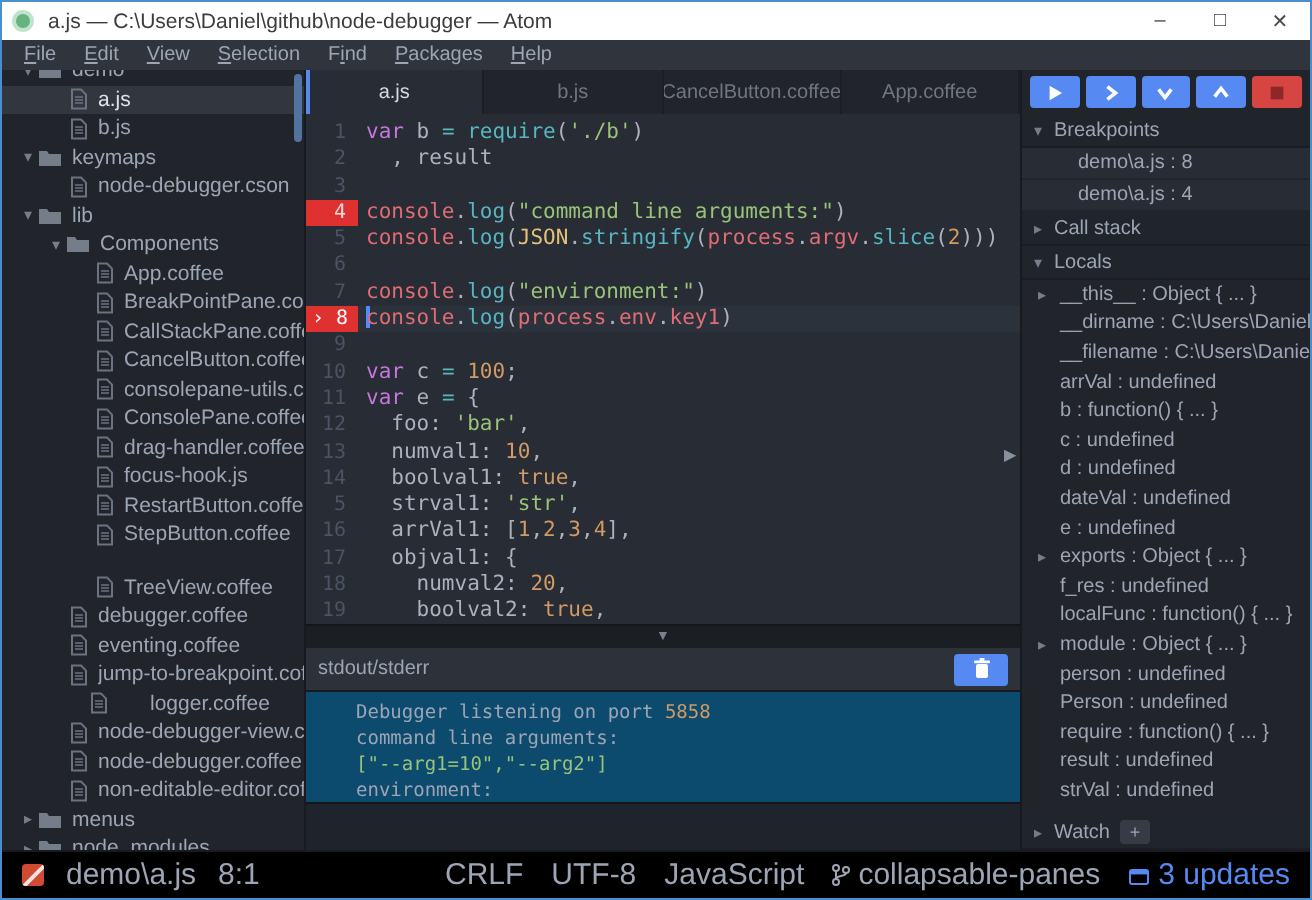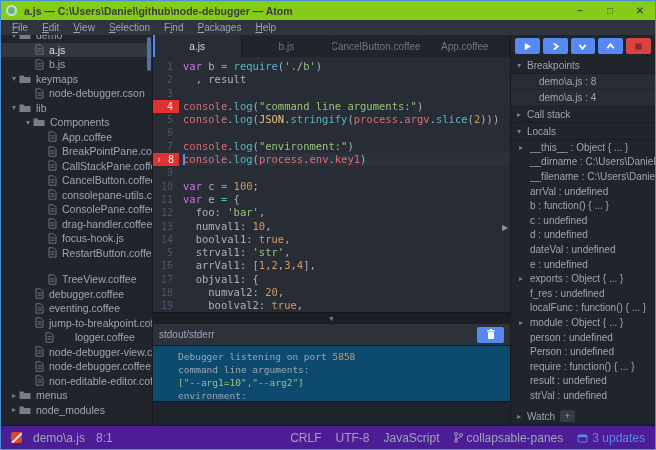--- a/index.html
+++ b/index.html
@@ -9,7 +9,7 @@
     background:#282c34;font-family:"Liberation Sans",sans-serif;overflow:hidden;
   }
   
-  .titlebar{height:19px;background:#84cc16;display:flex;align-items:center;padding-left:5px;flex:none;font-weight:bold;}
+  .titlebar{height:19px;background:#ffffff;display:flex;align-items:center;padding-left:5px;flex:none;}
   .atom-logo{width:11px;height:11px;border-radius:50%;background:#67b37f;border:2px solid #bfe3cb;flex:none;}
   .title-text{font-size:10.5px;color:#3c3c3c;margin-left:7px;white-space:nowrap;}
   .win-controls{margin-left:auto;display:flex;height:100%;}

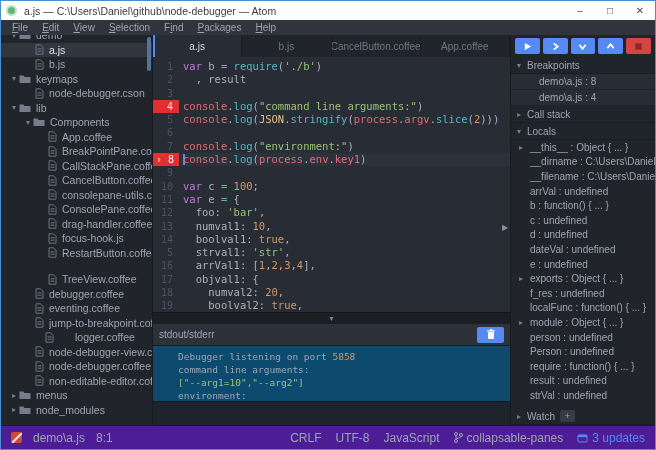--- a/index.html
+++ b/index.html
@@ -250,6 +250,15 @@
               </svg>
             </span>
             <span class="tree-label">RestartButton.coffee</span>
+          </div>
+          <div class="tree-row" style="padding-left: 47px;">
+            <span class="tree-ico">
+              <svg width="9" height="11" viewBox="0 0 9 11">
+                <path d="M1 .8h4.5L8 3.3v6.9H1z" fill="none" stroke="#6b7280"></path>
+                <path d="M2.5 4.5h4M2.5 6h4M2.5 7.5h4" stroke="#6b7280" stroke-width=".7"></path>
+              </svg>
+            </span>
+            <span class="tree-label">StepButton.coffee</span>
           </div>
           <div class="tree-row" style="padding-left: 47px; margin-top: 12px;">
             <span class="tree-ico">

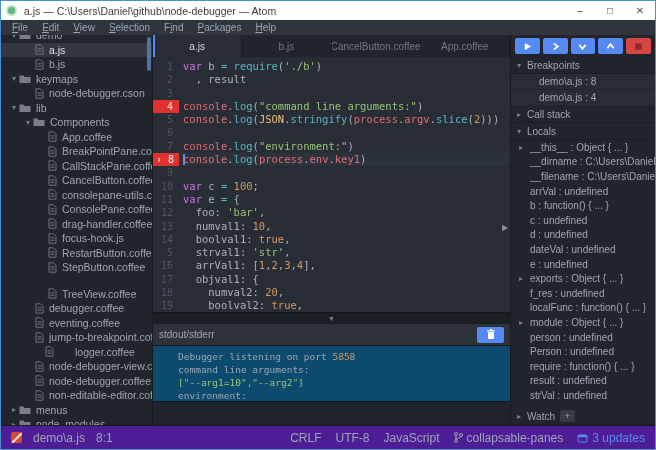--- a/index.html
+++ b/index.html
@@ -70,7 +70,7 @@
   .add-btn{width:15px;height:12px;background:#363b45;border-radius:2px;margin-left:5px;display:flex;align-items:center;justify-content:center;font-size:9px;color:#9da5b4;}
   .collapse-handle{position:absolute;left:-9px;top:188px;font-size:8px;color:#8a919e;}
   
-  .statusbar{height:24px;flex:none;background:#4c1d95;border-top:1px solid #181a1f;display:flex;padding:0 10px;font-size:12px;color:#9da5b4;}
+  .statusbar{height:24px;flex:none;background:#000000;border-top:1px solid #181a1f;display:flex;padding:0 10px;font-size:15px;color:#9da5b4;}
   .sb-left{display:flex;align-items:center;gap:11px;}
   .sb-right{margin-left:auto;display:flex;align-items:center;gap:14px;}
   .sb-item{display:flex;align-items:center;gap:4px;white-space:nowrap;}

